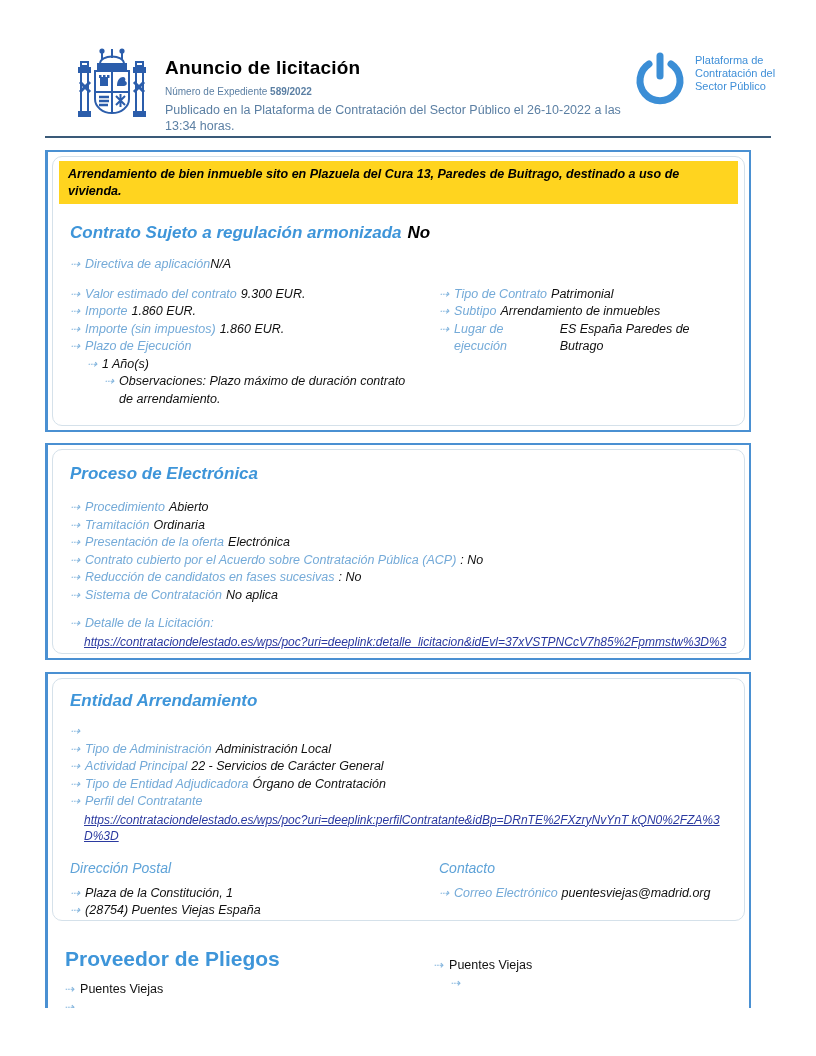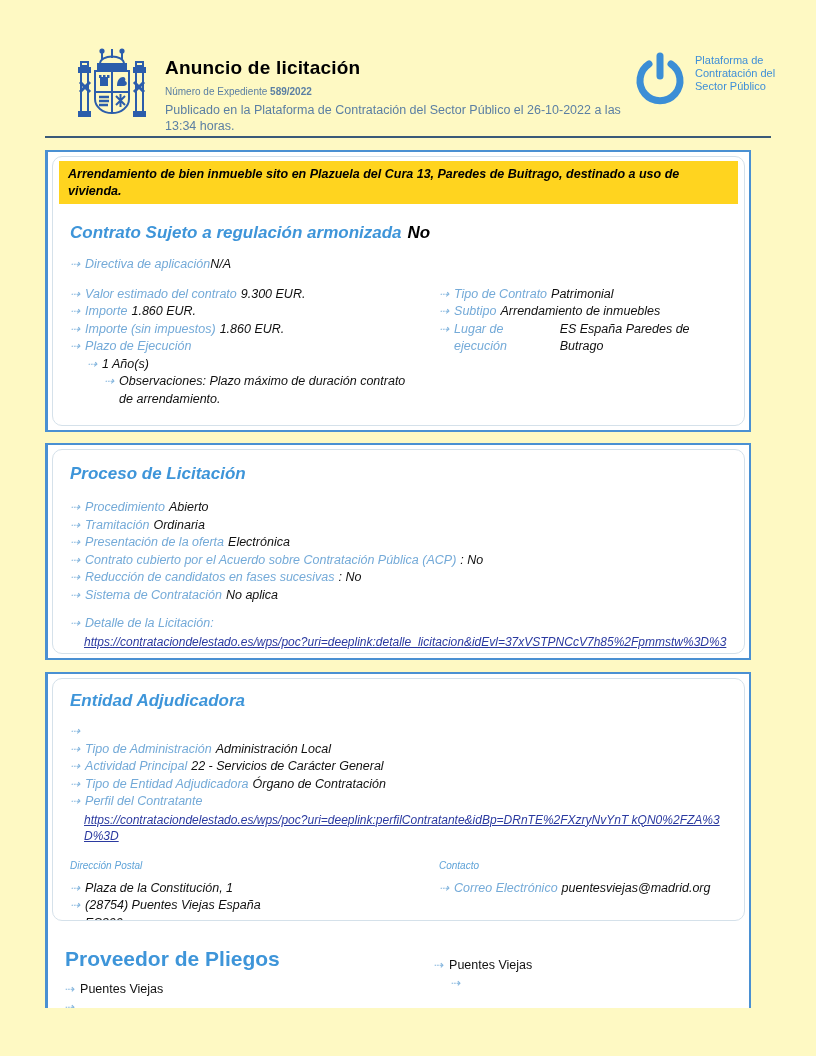--- a/index.html
+++ b/index.html
@@ -5,7 +5,7 @@
   * { margin:0; padding:0; box-sizing:border-box; }
   html,body { background:#e8e8e8; }
   .page {
-    position:relative; width:816px; height:1056px; background:#fef9c3;
+    position:relative; width:816px; height:1056px; background:#ffffff;
     margin:0 auto; overflow:hidden;
     font-family:"Liberation Sans", sans-serif; color:#111;
   }

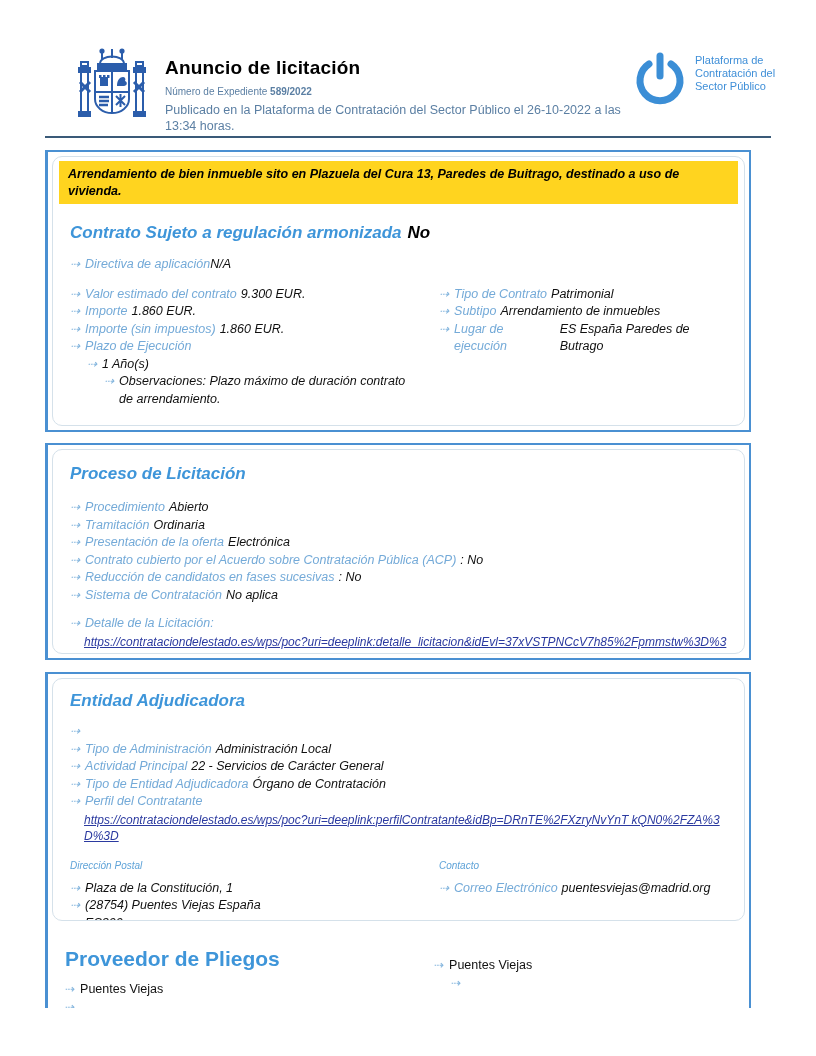--- a/index.html
+++ b/index.html
@@ -200,7 +200,7 @@
   <div class="panel panel-2">
     <div class="inner">
       <div class="content">
-        <div class="sec-heading mt14">Proceso de Licitación</div>
+        <div class="sec-heading mt14">Proceso de Electrónica</div>
         <div class="mt15">
           <div class="row">
             <span class="arr">⇢</span>

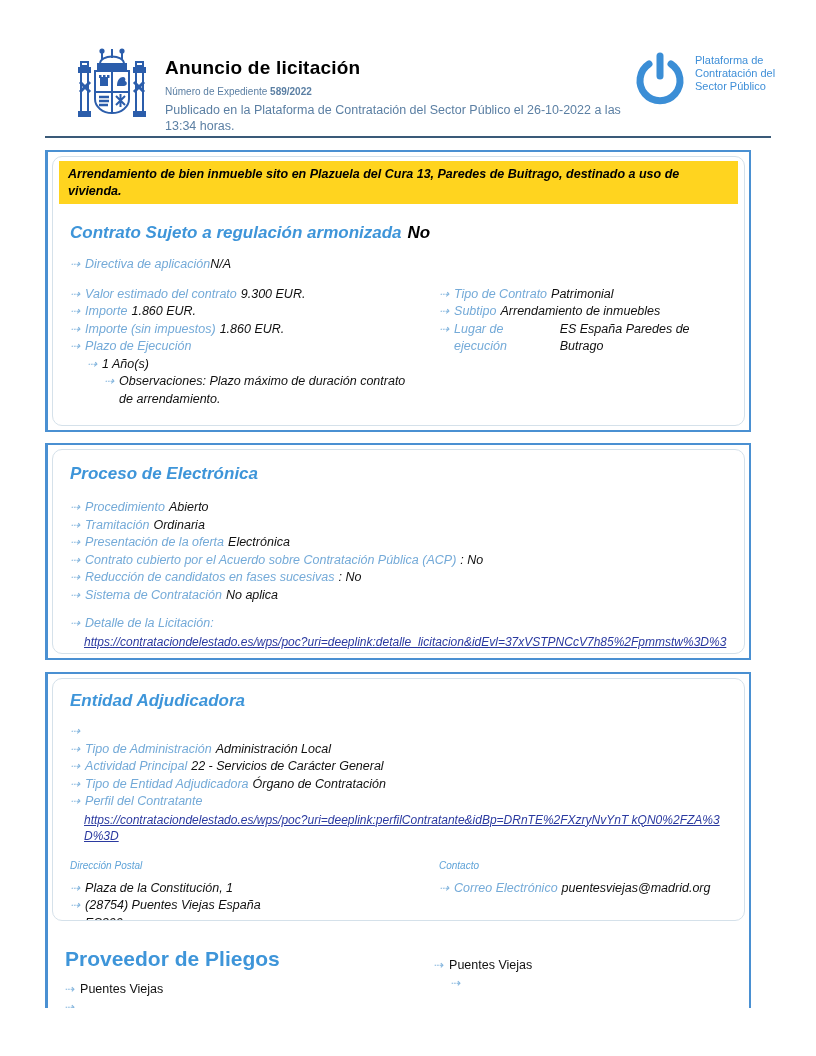--- a/index.html
+++ b/index.html
@@ -245,7 +245,7 @@
   <div class="panel panel-3">
     <div class="inner inner-fixed">
       <div class="content">
-        <div class="sec-heading mt12">Entidad Adjudicadora</div>
+        <div class="sec-heading mt12">Entidad Arrendamiento</div>
         <div class="row mt12">
           <span class="arr">⇢</span>
         </div>

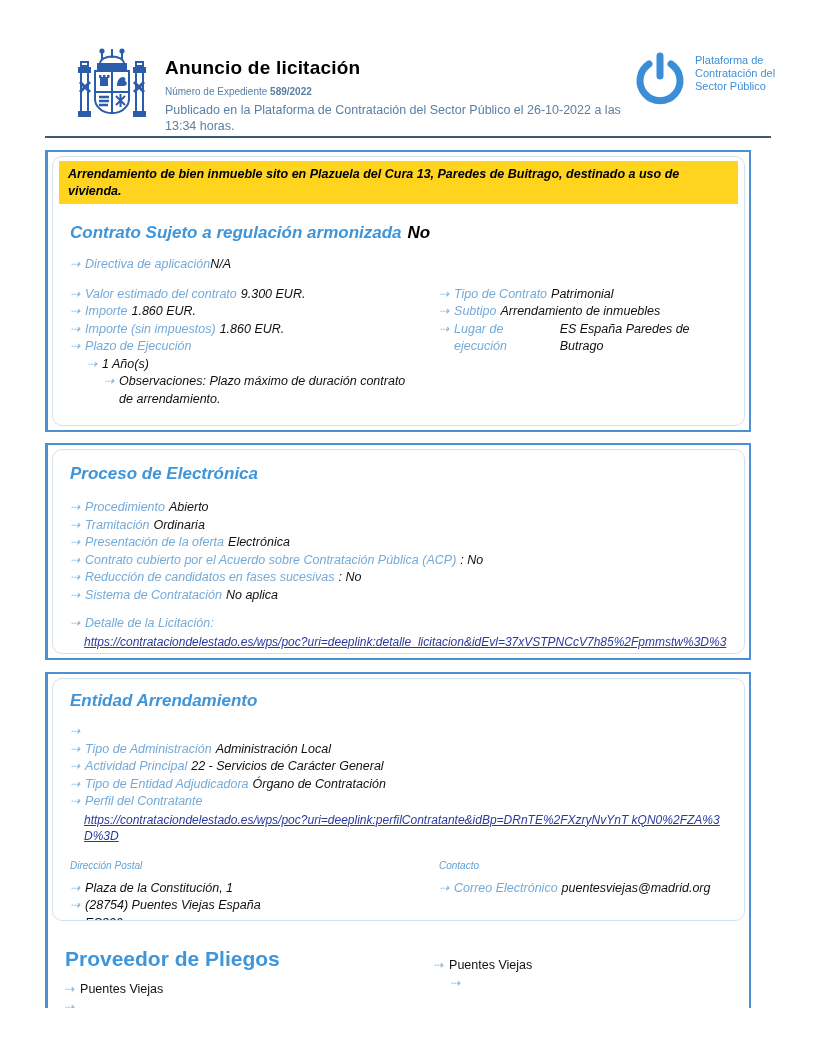--- a/index.html
+++ b/index.html
@@ -42,7 +42,7 @@
   }
   .sec-heading { font-size:17px; font-weight:bold; color:#3e95d9; }
   .sec-heading .hv { color:#000; margin-left:6px; }
-  .sub-heading { font-size:10px; color:#5fa3d8; }
+  .sub-heading { font-size:14px; color:#5fa3d8; }
   .prov-heading { font-size:21px; font-weight:bold; color:#3e95d9; }
 
   .row { display:flex; align-items:flex-start; font-size:12.5px; line-height:17.5px; }

